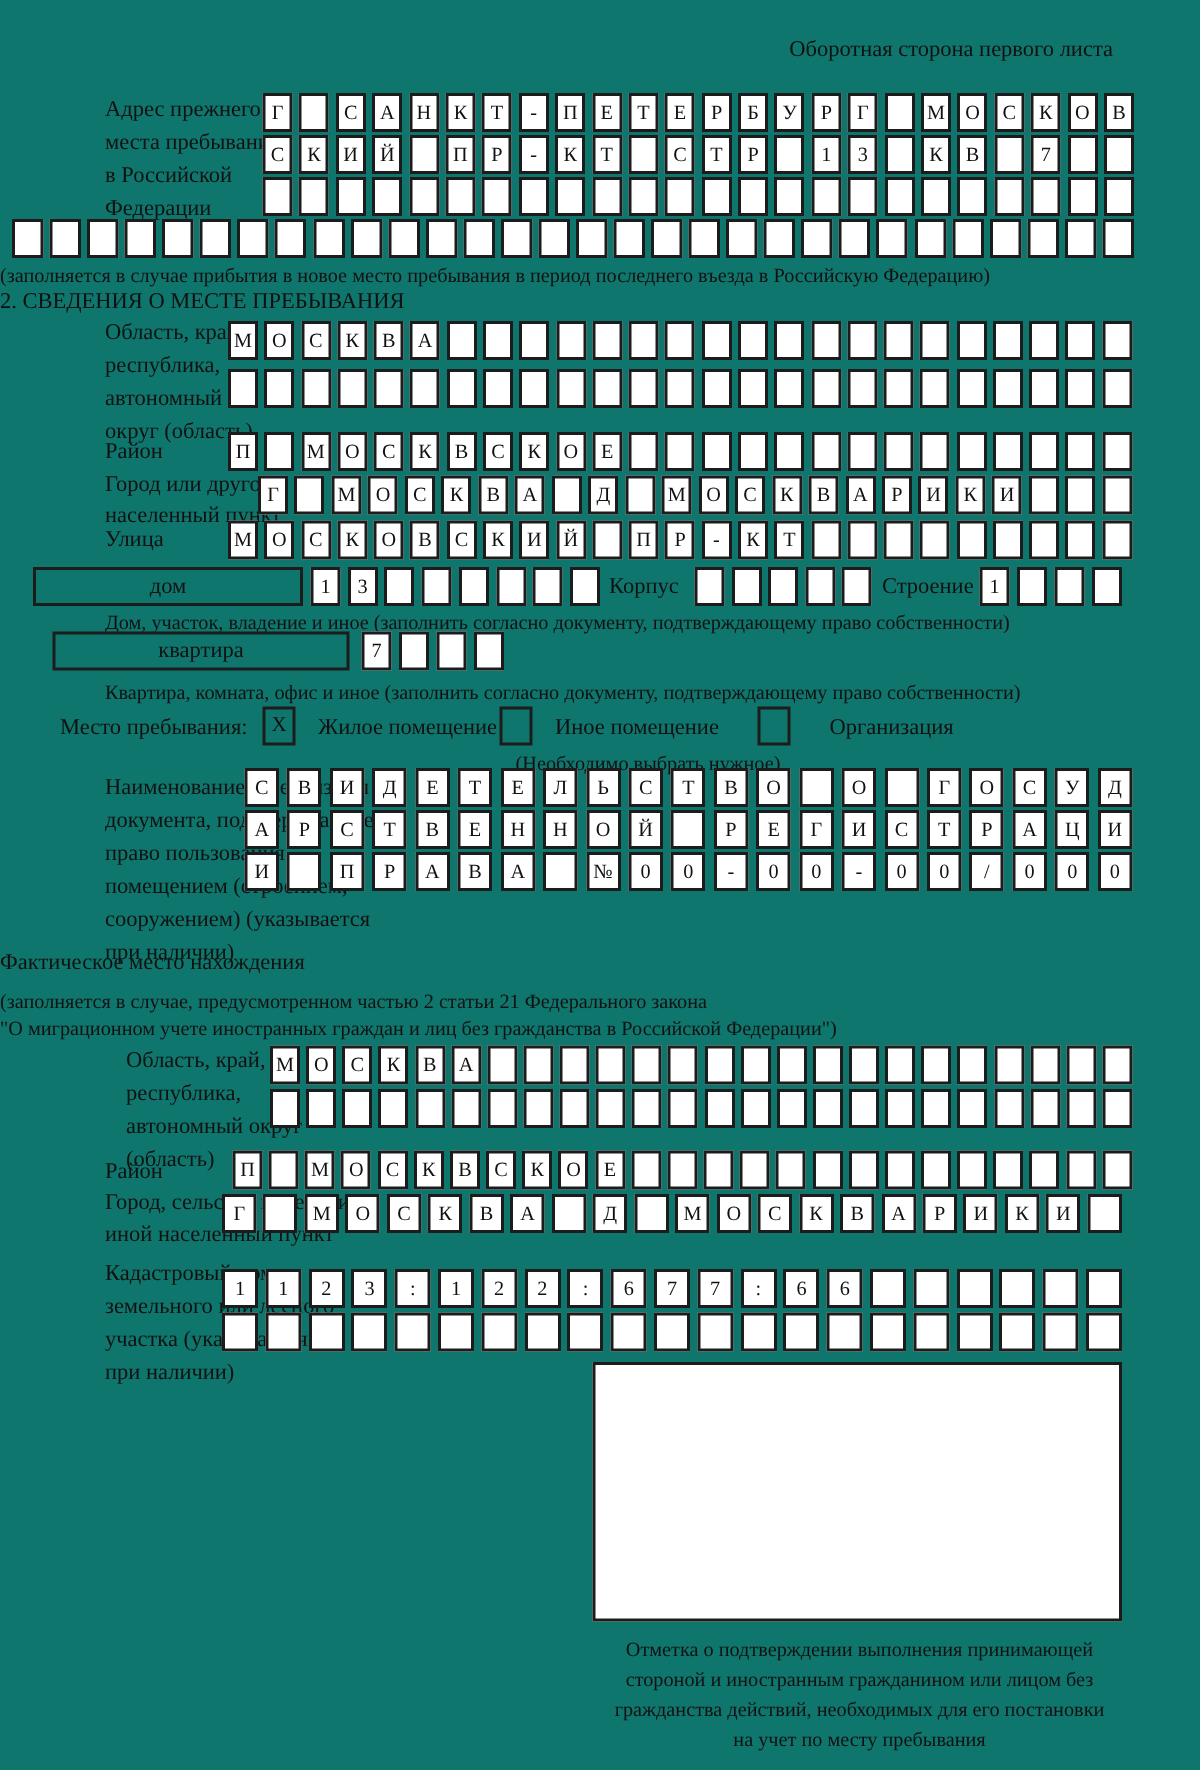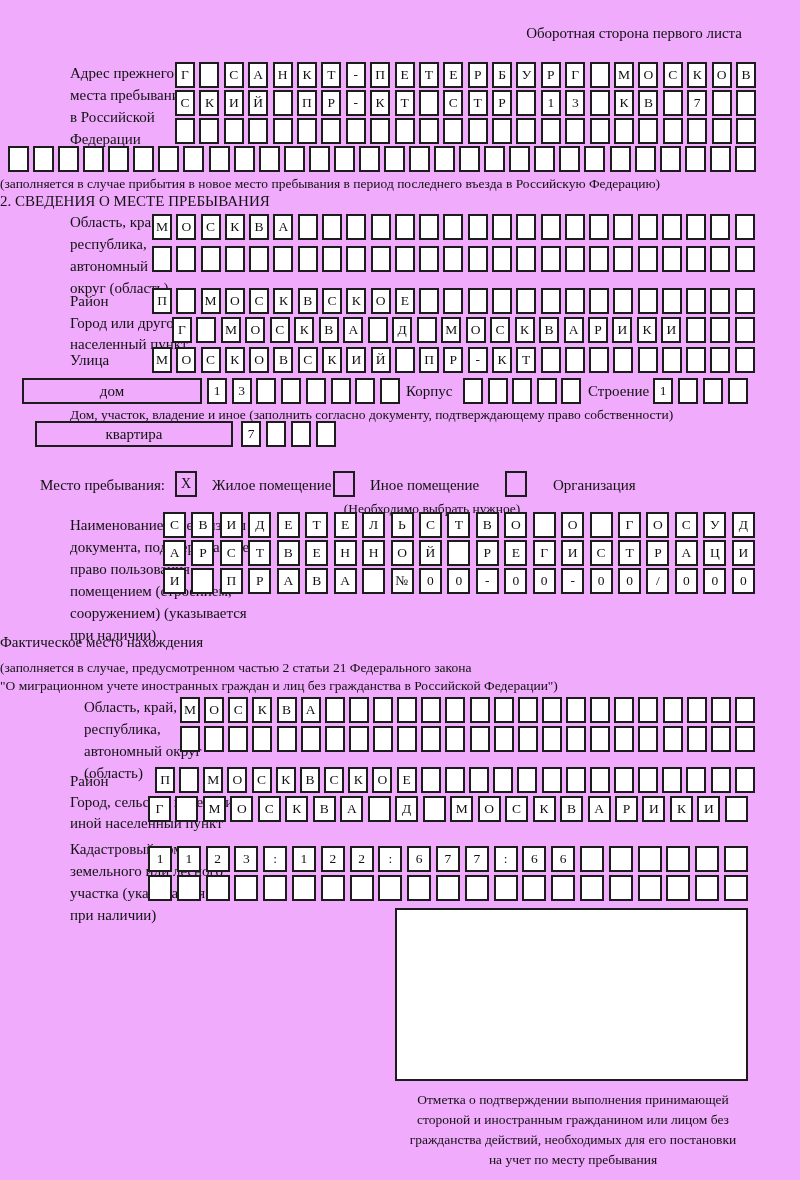--- a/index.html
+++ b/index.html
@@ -4,7 +4,7 @@
 <style>
   html,body{margin:0;padding:0;background:#fff;}
   .page{
-    position:relative;width:800px;height:1180px;background:#f0abfc;
+    position:relative;width:800px;height:1180px;background:#0f766e;
     font-family:"Liberation Serif","DejaVu Serif",serif;color:#111;
     overflow:hidden;
   }

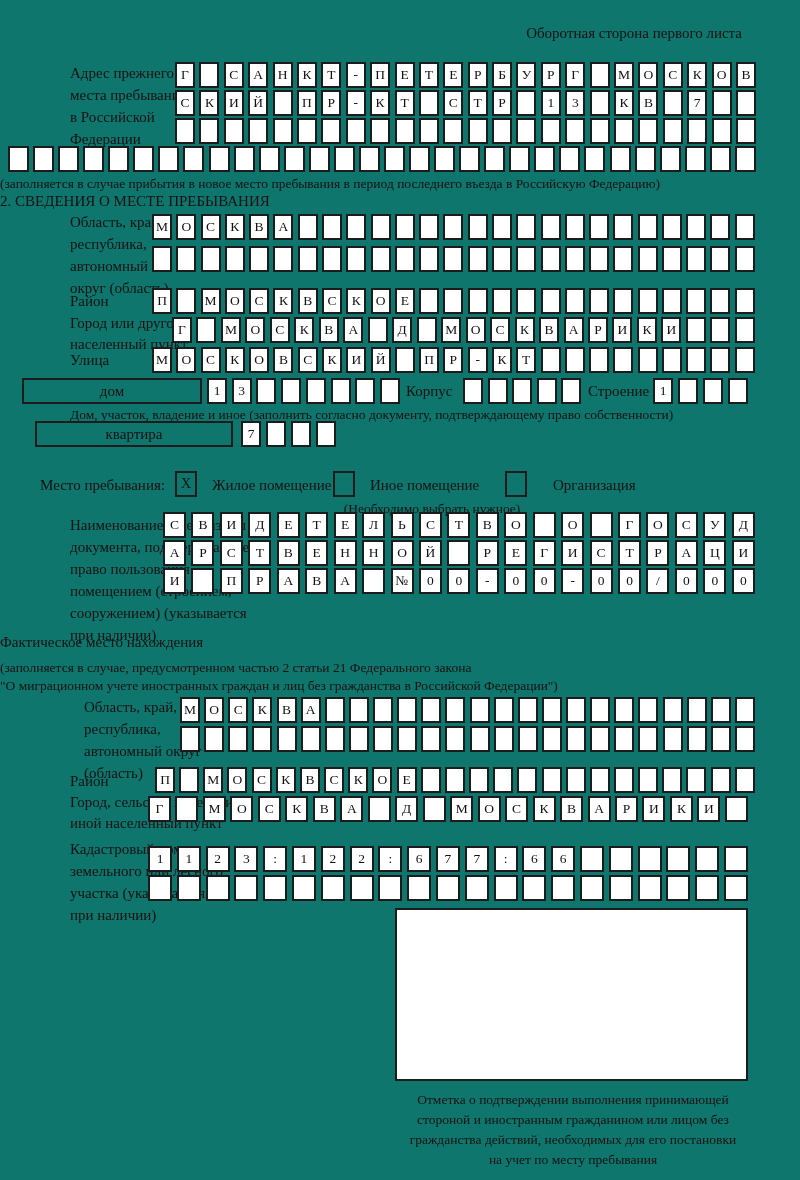--- a/index.html
+++ b/index.html
@@ -340,6 +340,7 @@
       <span class="cell"></span>
       <span class="cell"></span>
     </div>
+  <div class="abs lbl-sm" style="left:70px;top:452px;">Квартира, комната, офис и иное (заполнить согласно документу, подтверждающему право собственности)</div>
 
   <div class="abs lbl" style="left:40px;top:474px;">Место пребывания:</div>
   <div class="abs checkcell" style="left:175px;top:471px;">X</div>

